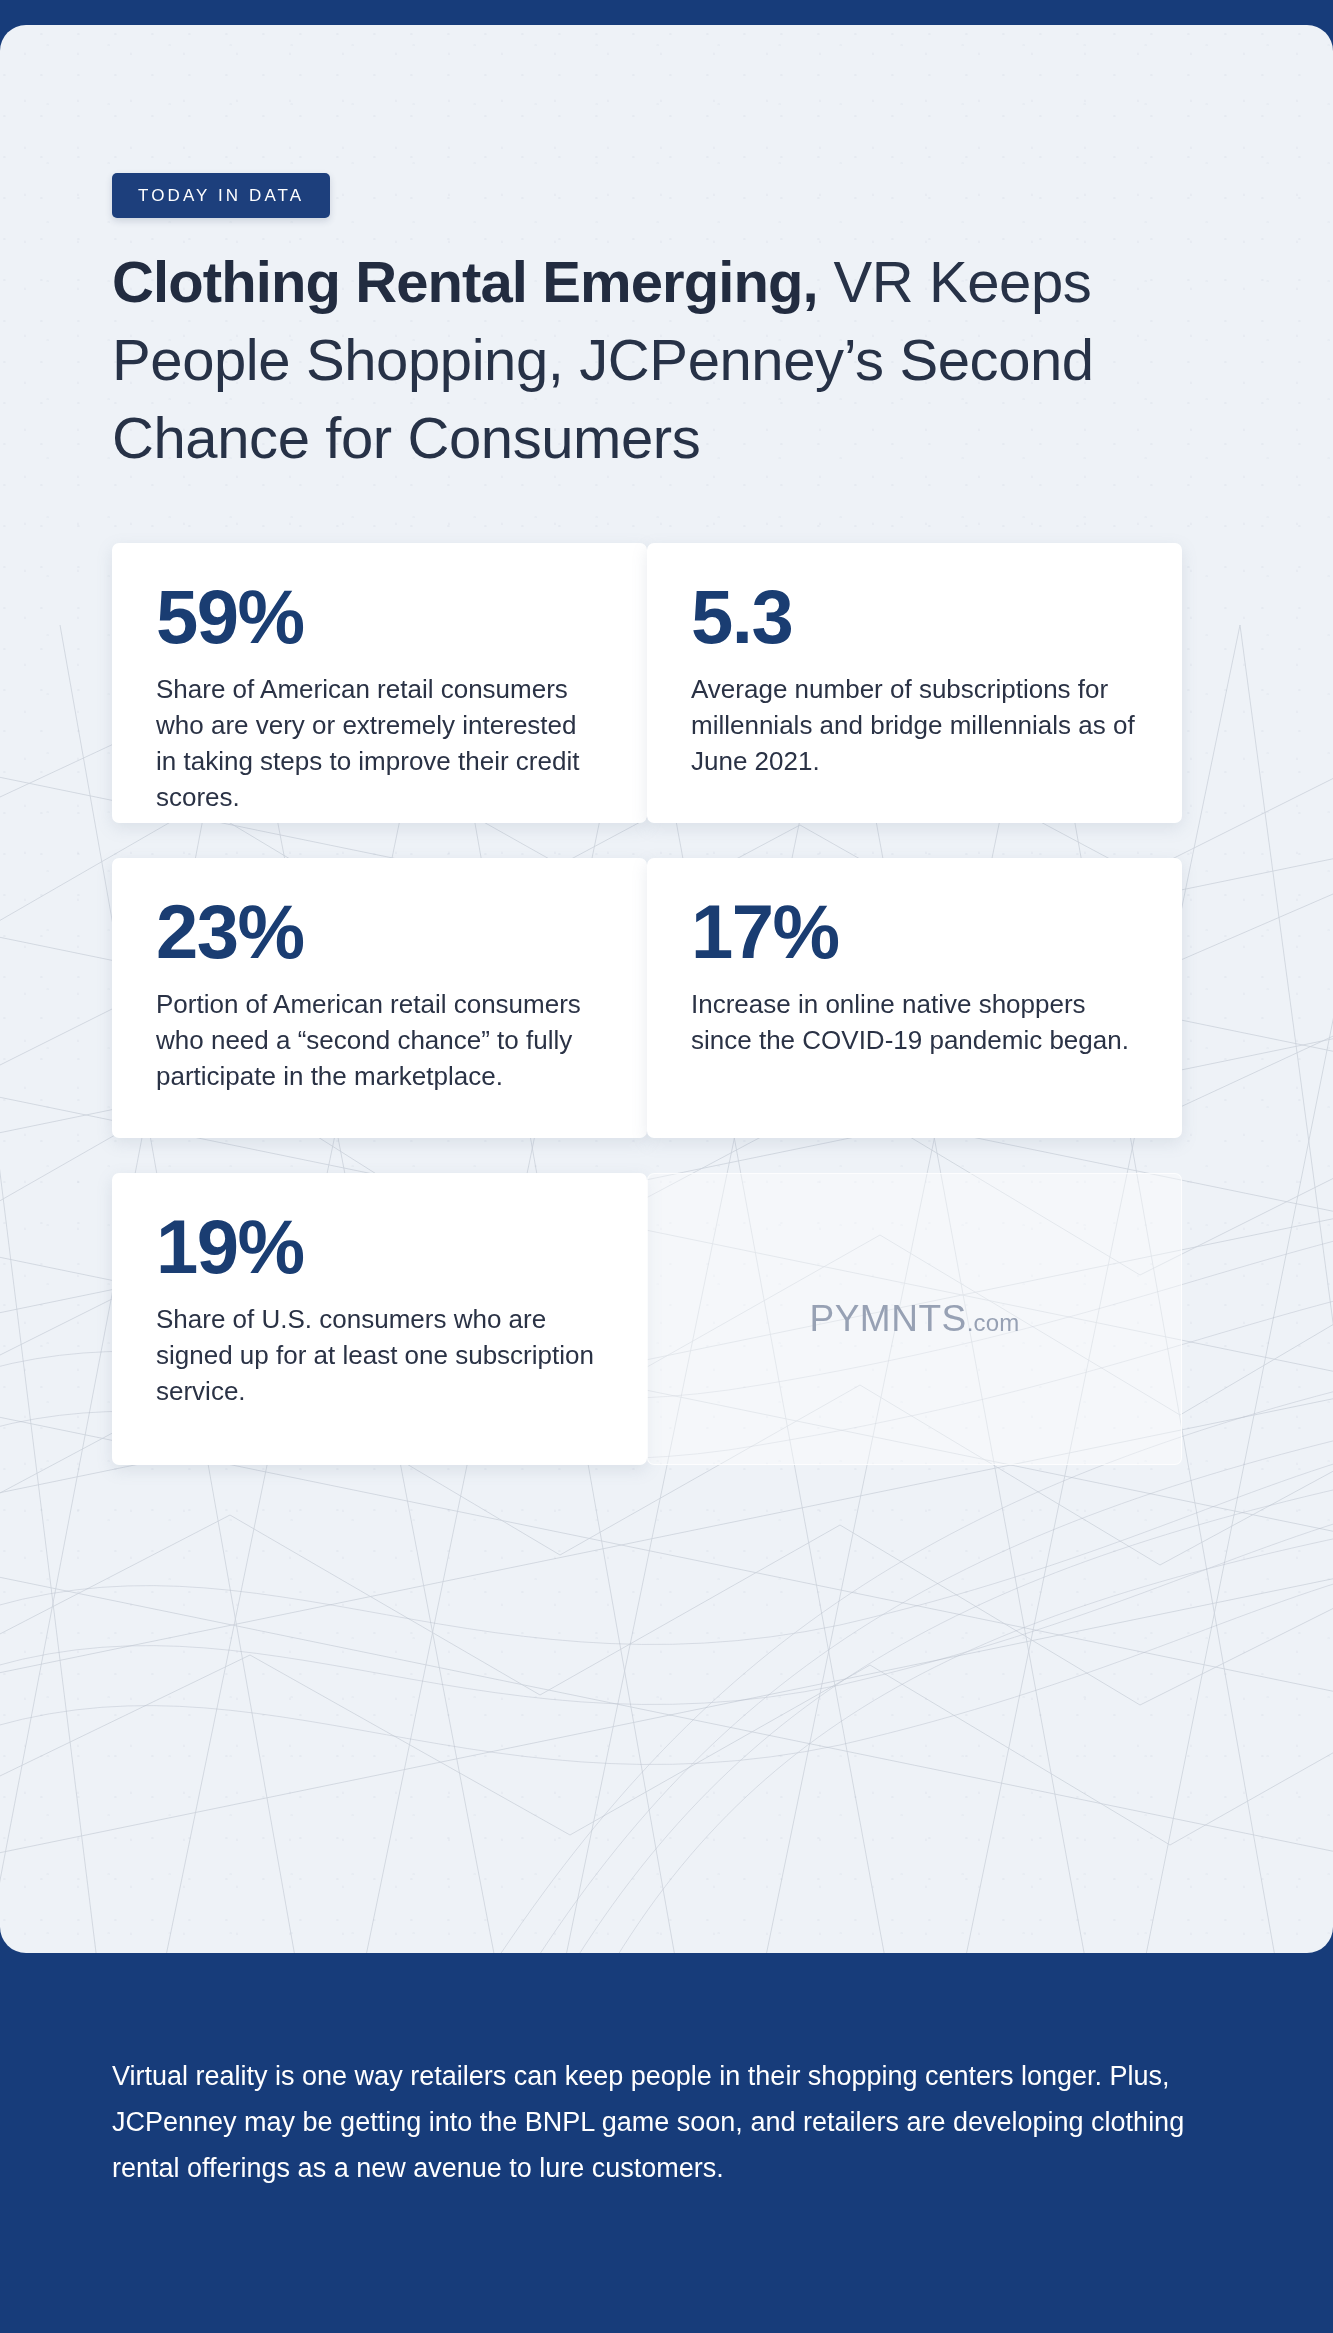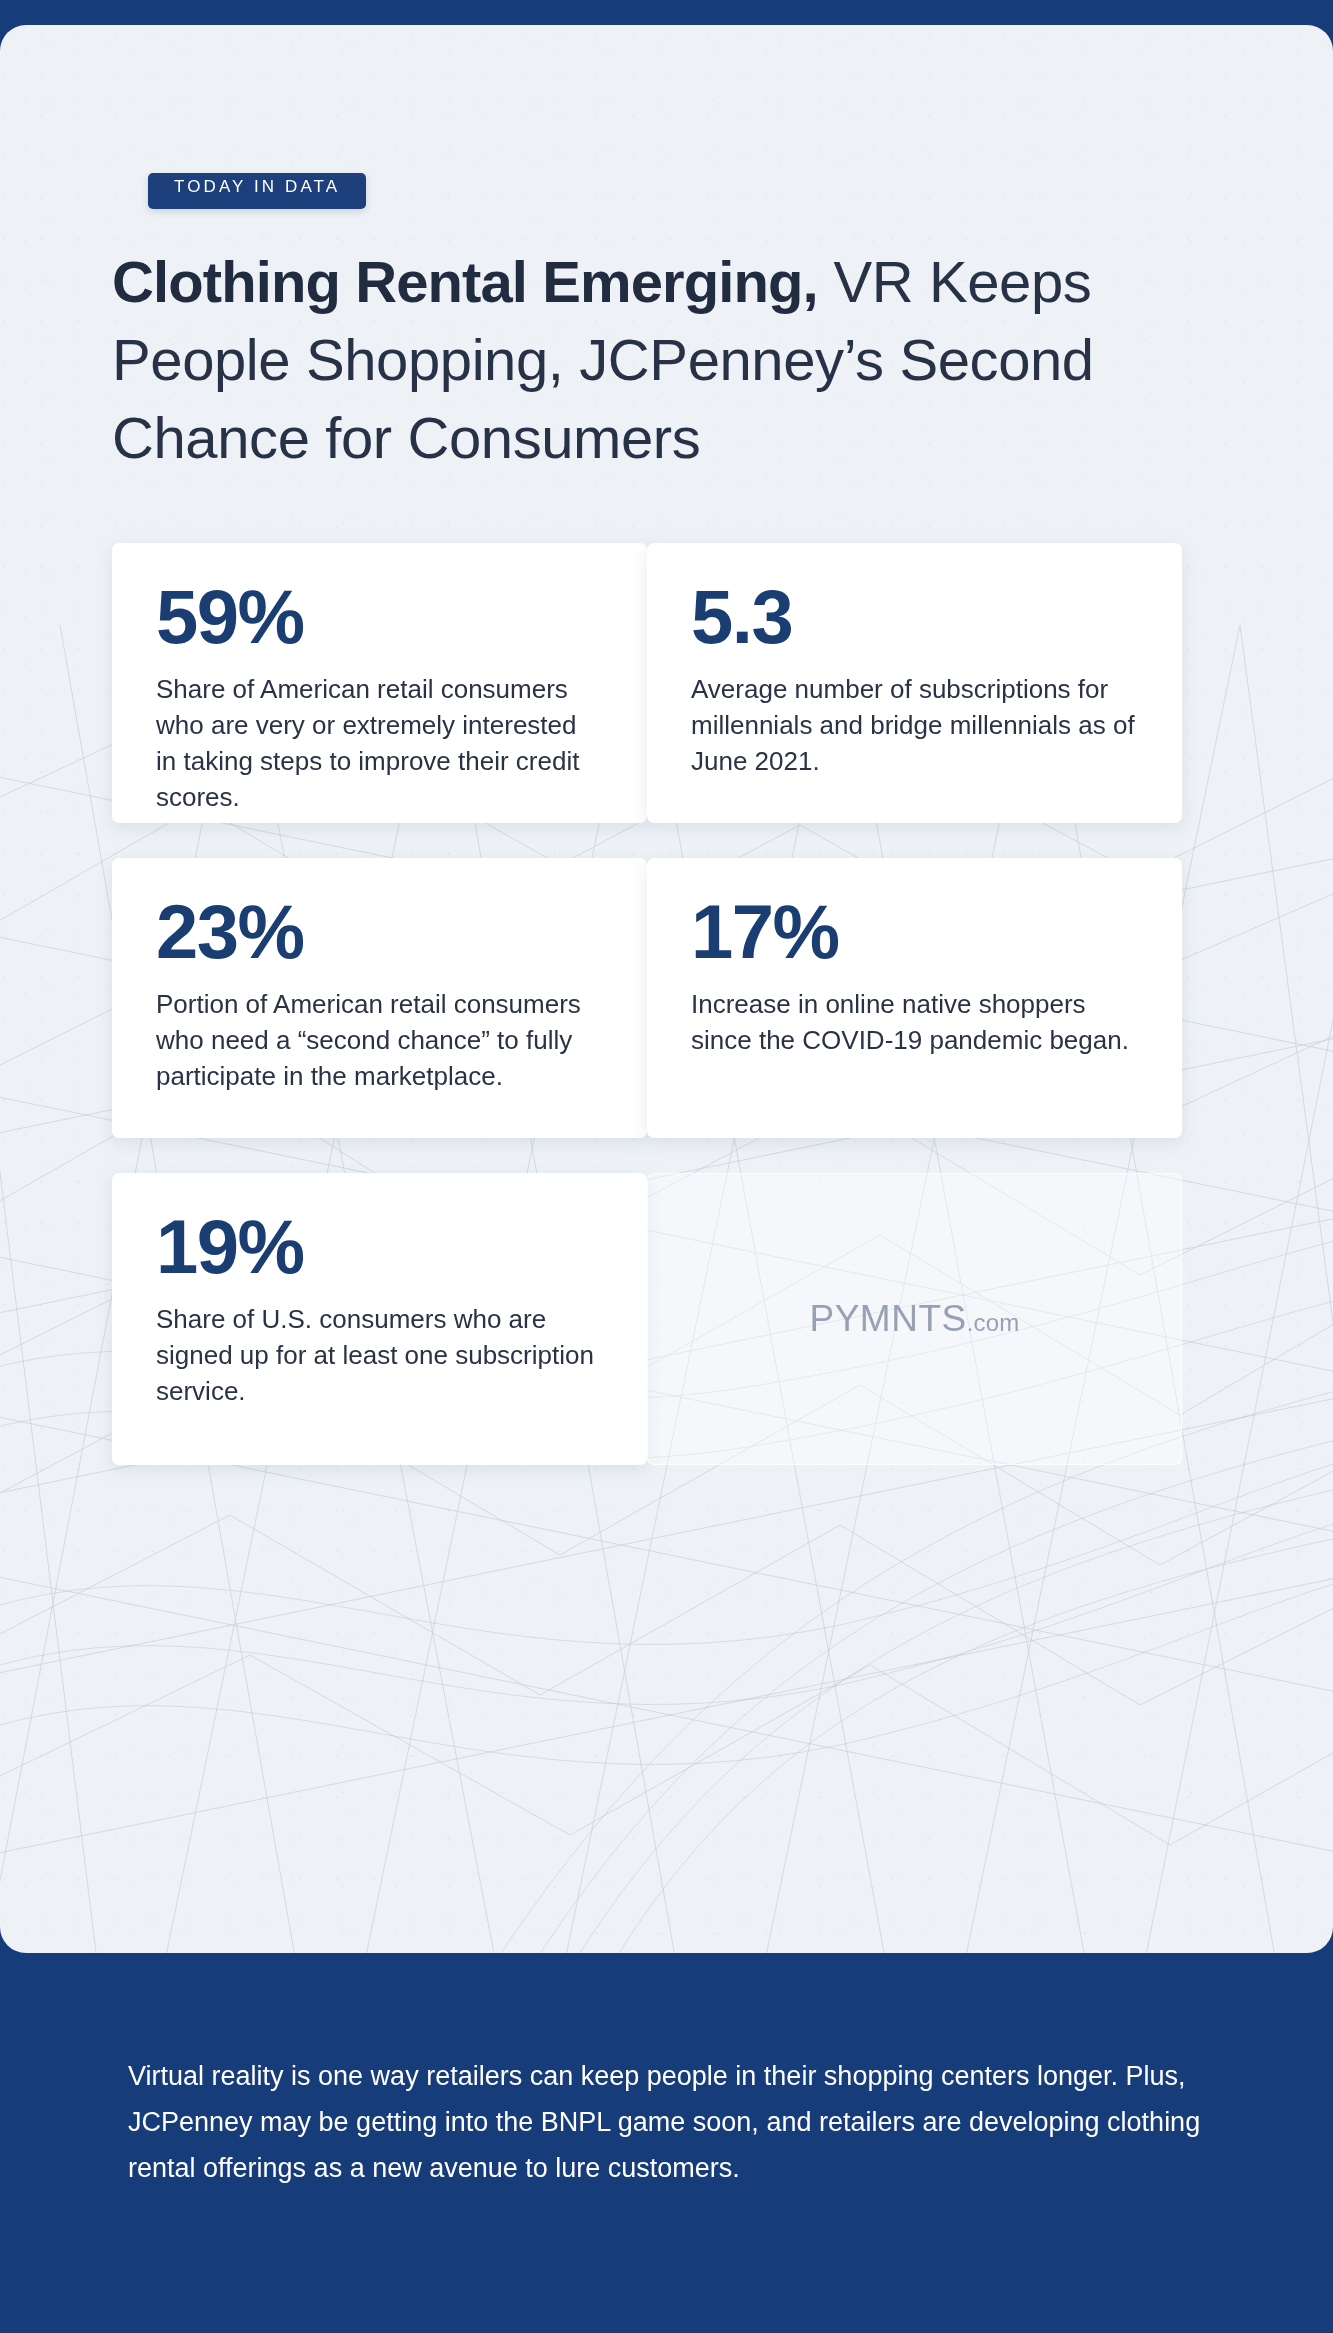--- a/index.html
+++ b/index.html
@@ -65,11 +65,10 @@
     font-size: 17px;
     letter-spacing: 3.1px;
     font-weight: 400;
-    padding: 4px 26px 12px 26px;
+    padding: 13px 26px 12px 26px;
     border-radius: 5px;
     box-shadow: 0 3px 7px rgba(30,50,90,0.16);
     white-space: nowrap;
-    margin-left: 36px;
   }
 
   

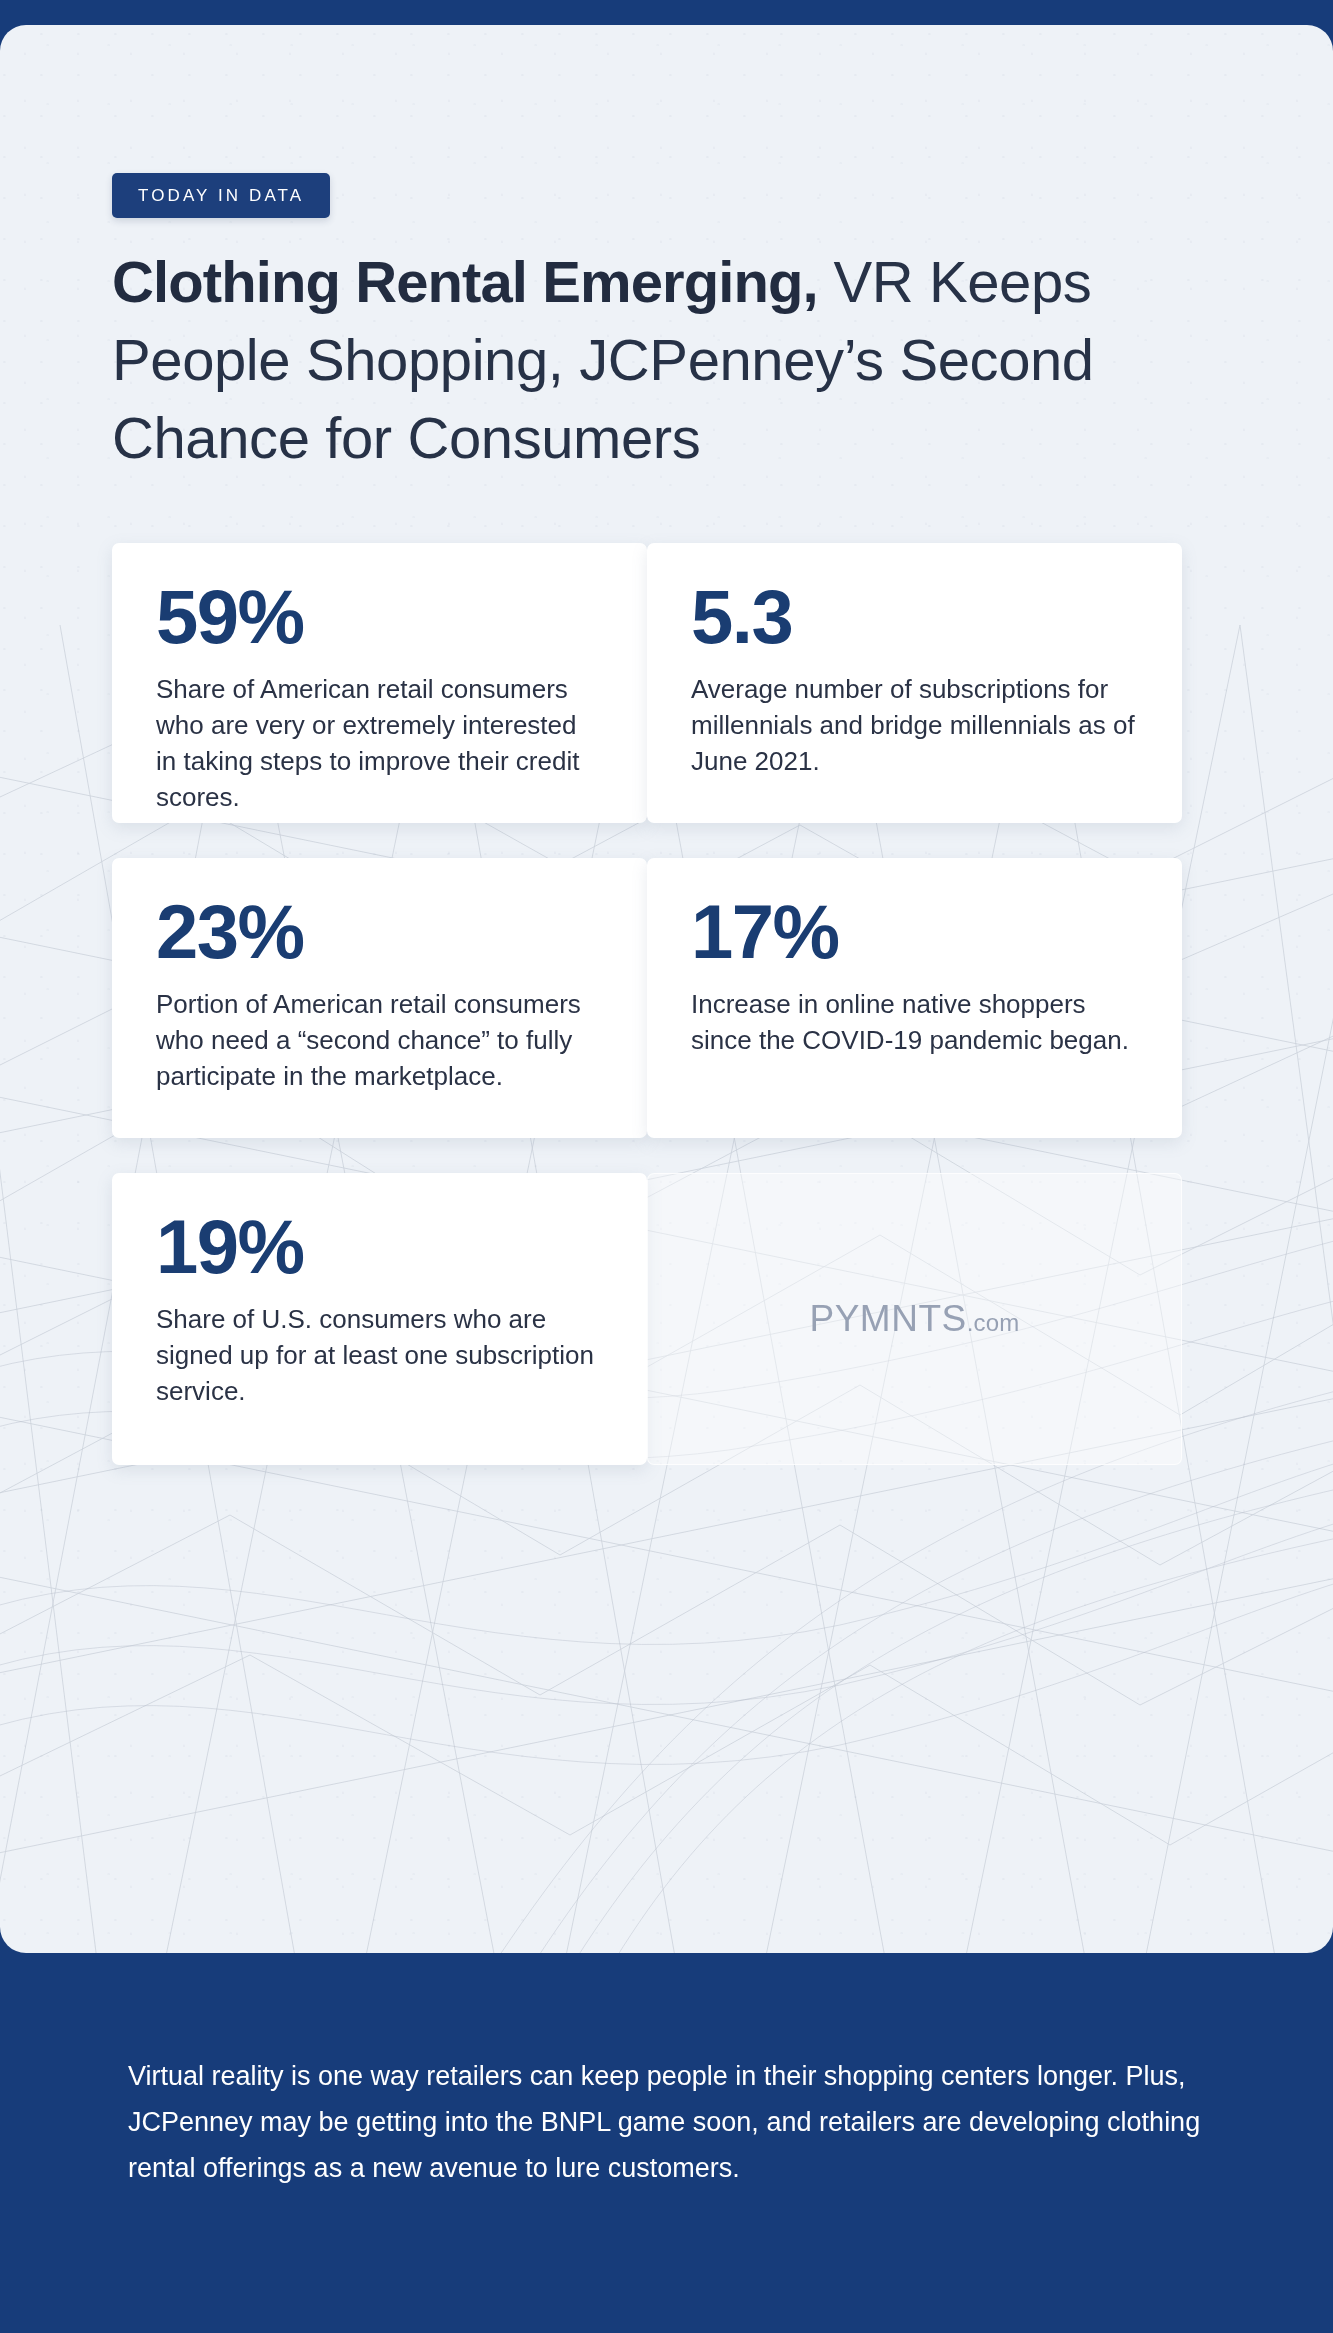--- a/index.html
+++ b/index.html
@@ -167,7 +167,7 @@
   }
   .footer-text {
     position: absolute;
-    left: 128px;
+    left: 112px;
     top: 100px;
     width: 1120px;
     color: #ffffff;

